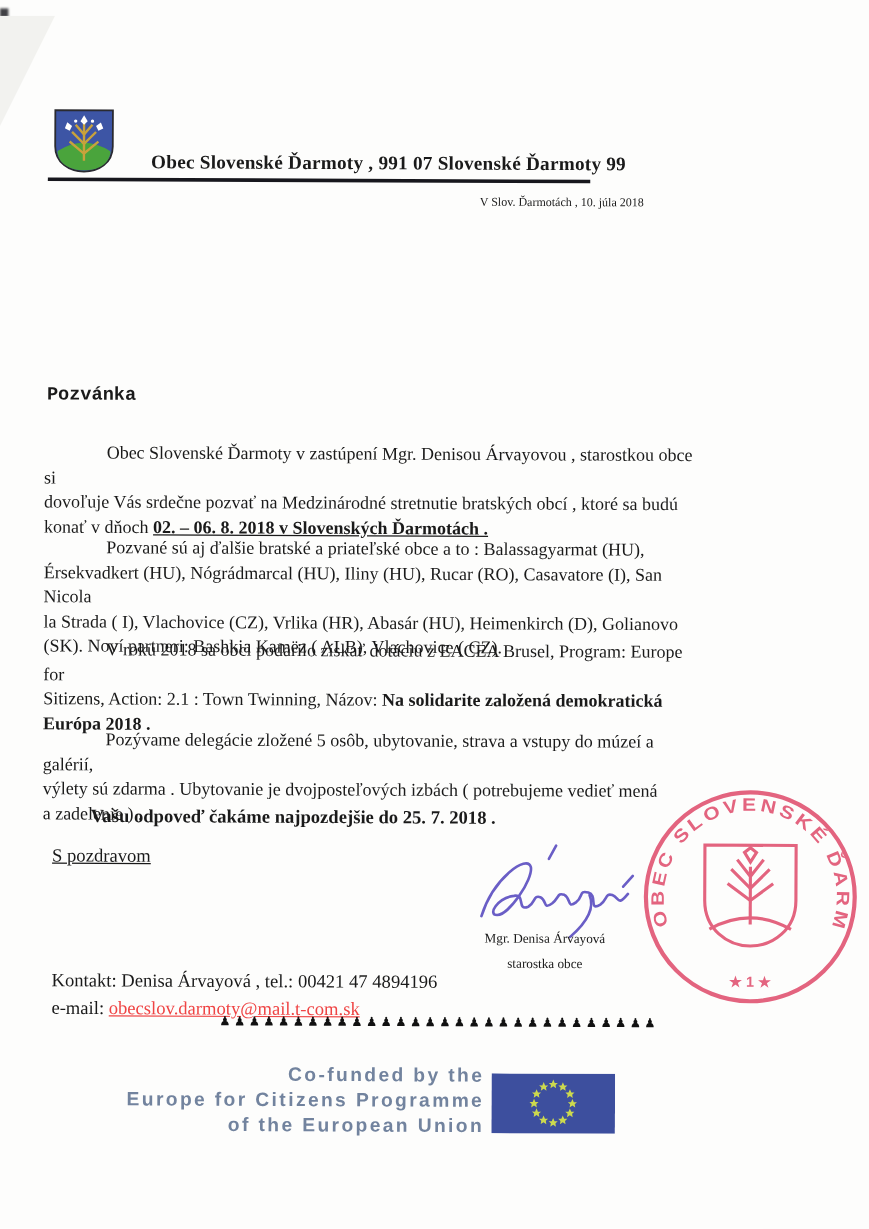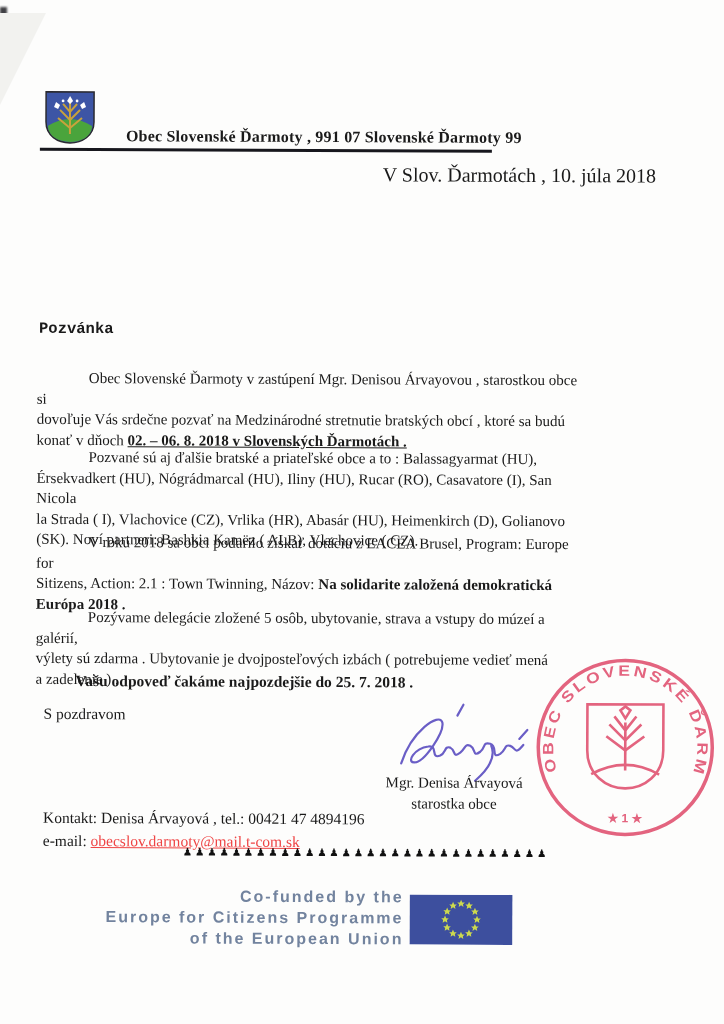--- a/index.html
+++ b/index.html
@@ -17,7 +17,7 @@
   .crest{position:absolute;left:2px;top:0px;}
   .doc-title{position:absolute;left:86px;bottom:3px;font-size:16px;font-weight:bold;white-space:nowrap;letter-spacing:0.2px;}
 
-  .date-line{position:absolute;left:383px;top:162px;font-size:20px;}
+  .date-line{position:absolute;left:400px;top:162px;font-size:10px;}
   .recipient{position:absolute;left:46px;top:190px;font-size:15.5px;line-height:22.5px;white-space:pre-line;}
   .subject{position:absolute;left:40px;top:320px;font-size:15.5px;font-weight:bold;font-family:Liberation Mono, monospace;}
 

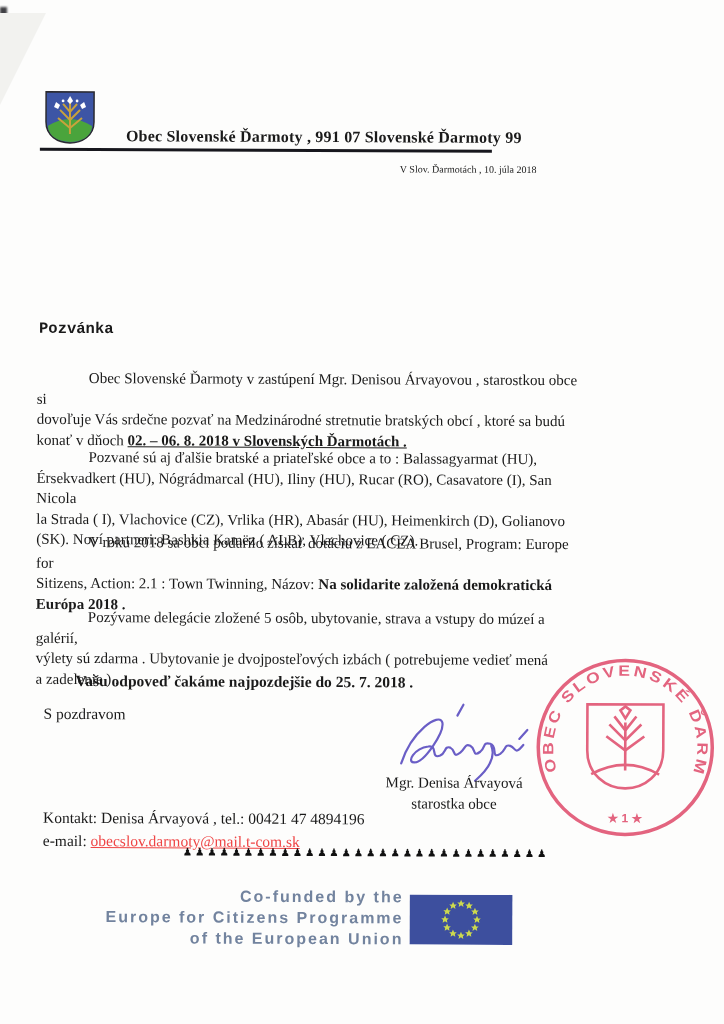--- a/index.html
+++ b/index.html
@@ -30,7 +30,7 @@
   .bold-underline{font-weight:bold;text-decoration:underline;}
   .bold{font-weight:bold;}
   .deadline{position:absolute;left:78px;top:672px;font-size:15.5px;font-weight:bold;}
-  .closing{position:absolute;left:46px;top:705px;font-size:15.5px;}
+  .closing{position:absolute;left:46px;top:705px;font-size:15.5px;text-decoration:underline;}
 
   .signature-svg{position:absolute;left:396px;top:698px;}
   .signer{position:absolute;left:372px;top:771px;width:170px;text-align:center;font-size:15px;line-height:21px;}

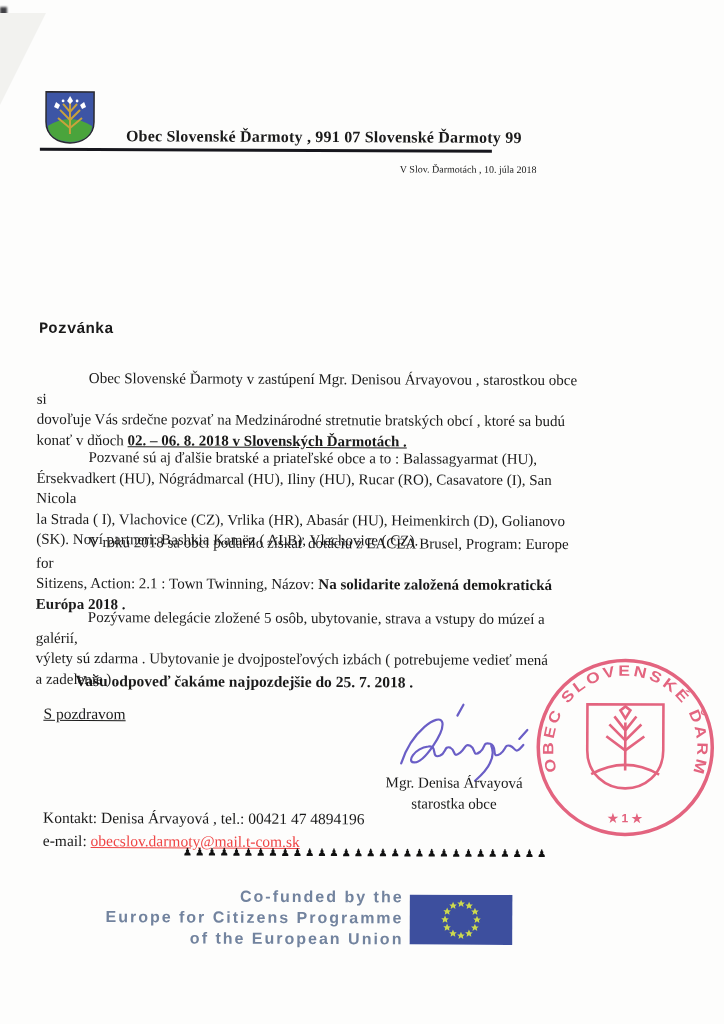--- a/index.html
+++ b/index.html
@@ -33,7 +33,7 @@
   .closing{position:absolute;left:46px;top:705px;font-size:15.5px;text-decoration:underline;}
 
   .signature-svg{position:absolute;left:396px;top:698px;}
-  .signer{position:absolute;left:372px;top:771px;width:170px;text-align:center;font-size:15px;line-height:21px;}
+  .signer{position:absolute;left:372px;top:771px;width:170px;text-align:center;font-size:11px;line-height:21px;}
   .stamp-svg{position:absolute;left:533px;top:652px;}
 
   .contact{position:absolute;left:46px;top:806px;font-size:15.5px;line-height:23px;}

